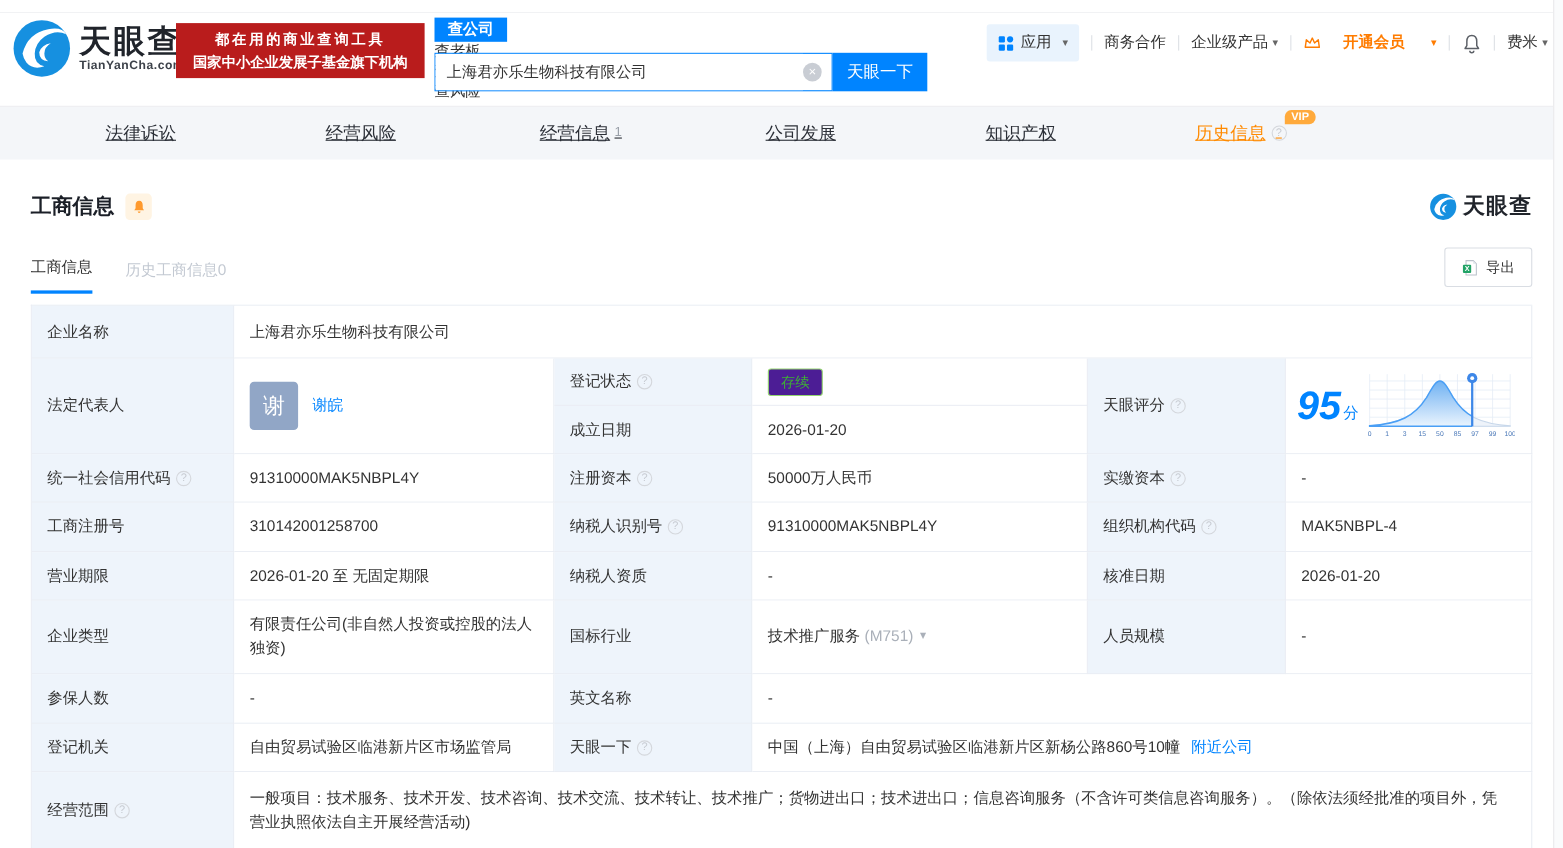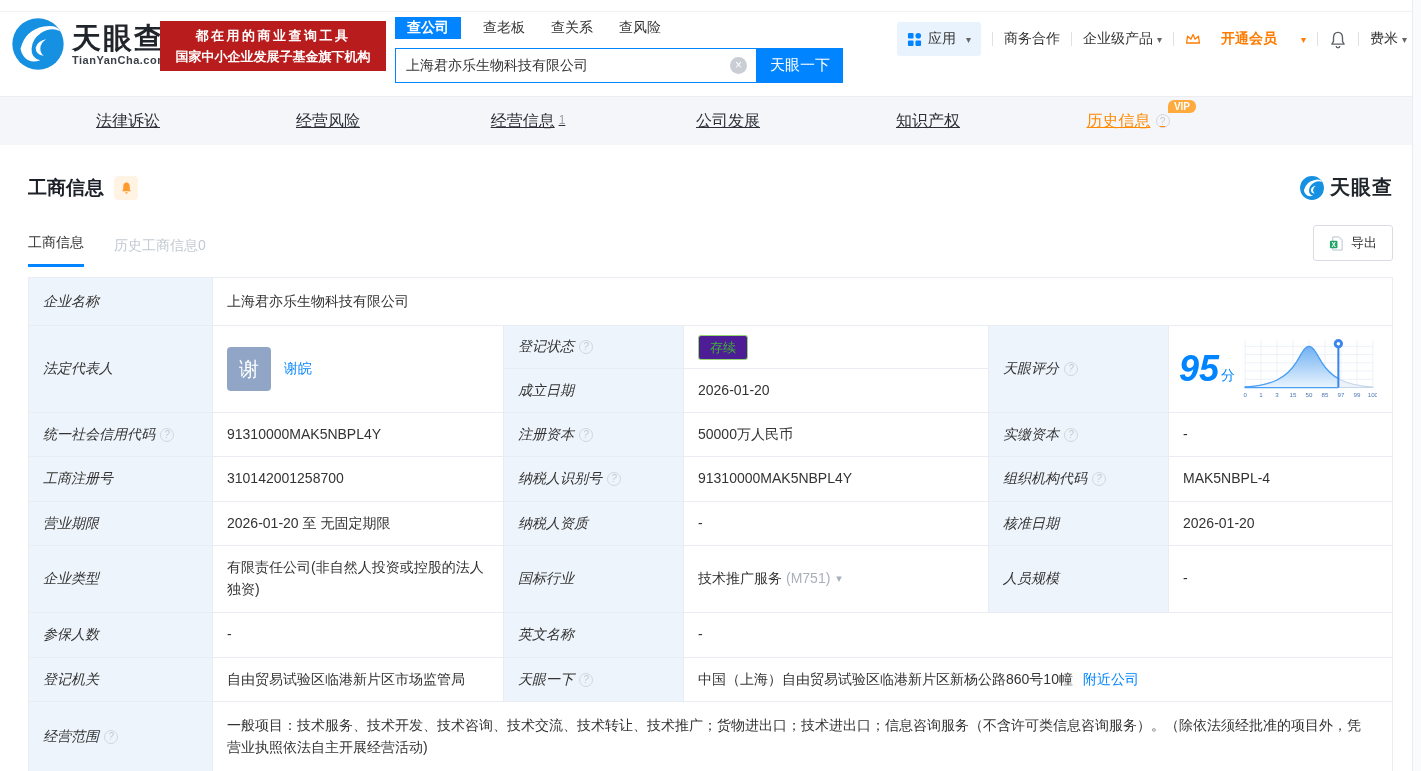--- a/index.html
+++ b/index.html
@@ -18,7 +18,7 @@
   .promo .l2 { letter-spacing:0; }
 
   .search { position:absolute; left:395px; top:4px; }
-  .search-tabs { display:flex; align-items:center; height:24px; font-size:14px; }
+  .search-tabs { display:flex; align-items:flex-start; height:24px; font-size:14px;flex-direction:column; }
   .search-tab { margin-right:26px; color:#333; cursor:pointer; }
   .search-tab.active { background:#0084ff; color:#fff; padding:2px 12px; margin-right:22px; font-weight:bold; }
   .search-bar { display:flex; margin-top:8px; }

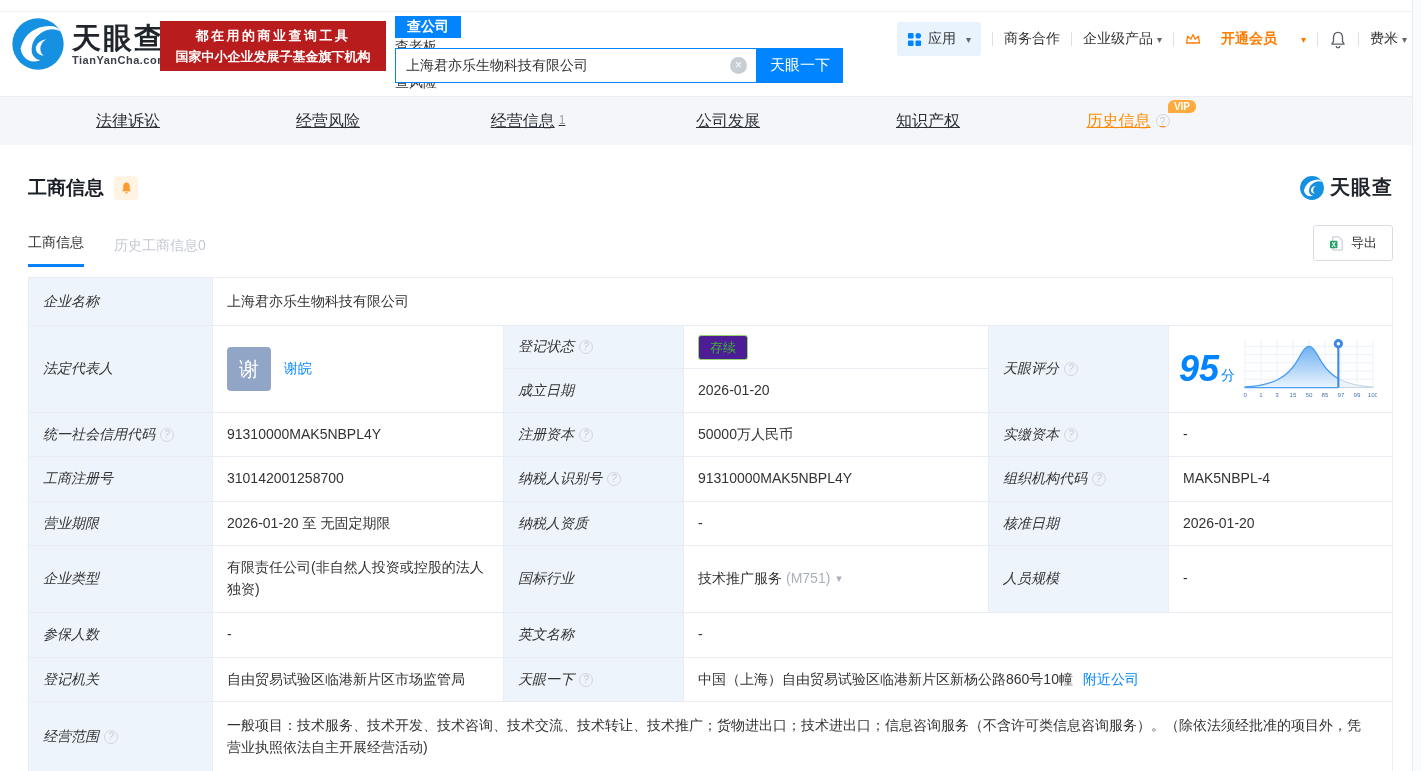--- a/index.html
+++ b/index.html
@@ -66,7 +66,7 @@
     grid-template-rows:48px 43px 44px 44px 45px 44px 67px 45px 44px 71px;
     border-top:1px solid #e9edf3; border-left:1px solid #e9edf3; font-size:14px; }
   .cell { border-right:1px solid #e9edf3; border-bottom:1px solid #e9edf3; display:flex; align-items:center; padding:0 14px; background:#fff; line-height:1.55; }
-  .cell.lb { background:#eef4fb; color:#333;font-style:italic; }
+  .cell.lb { background:#eef4fb; color:#333; }
   .link { color:#0084ff; cursor:pointer; }
   .avatar { width:44px; height:44px; border-radius:4px; background:#91a6c6; color:#fff; font-size:20px; display:flex; align-items:center; justify-content:center; flex:none; cursor:pointer; }
   .status-badge { display:inline-block; border:1px solid #94d56f; background:#4c1d95; color:#3eb135; font-size:13px; padding:2px 11px; border-radius:3px; line-height:19px; }

